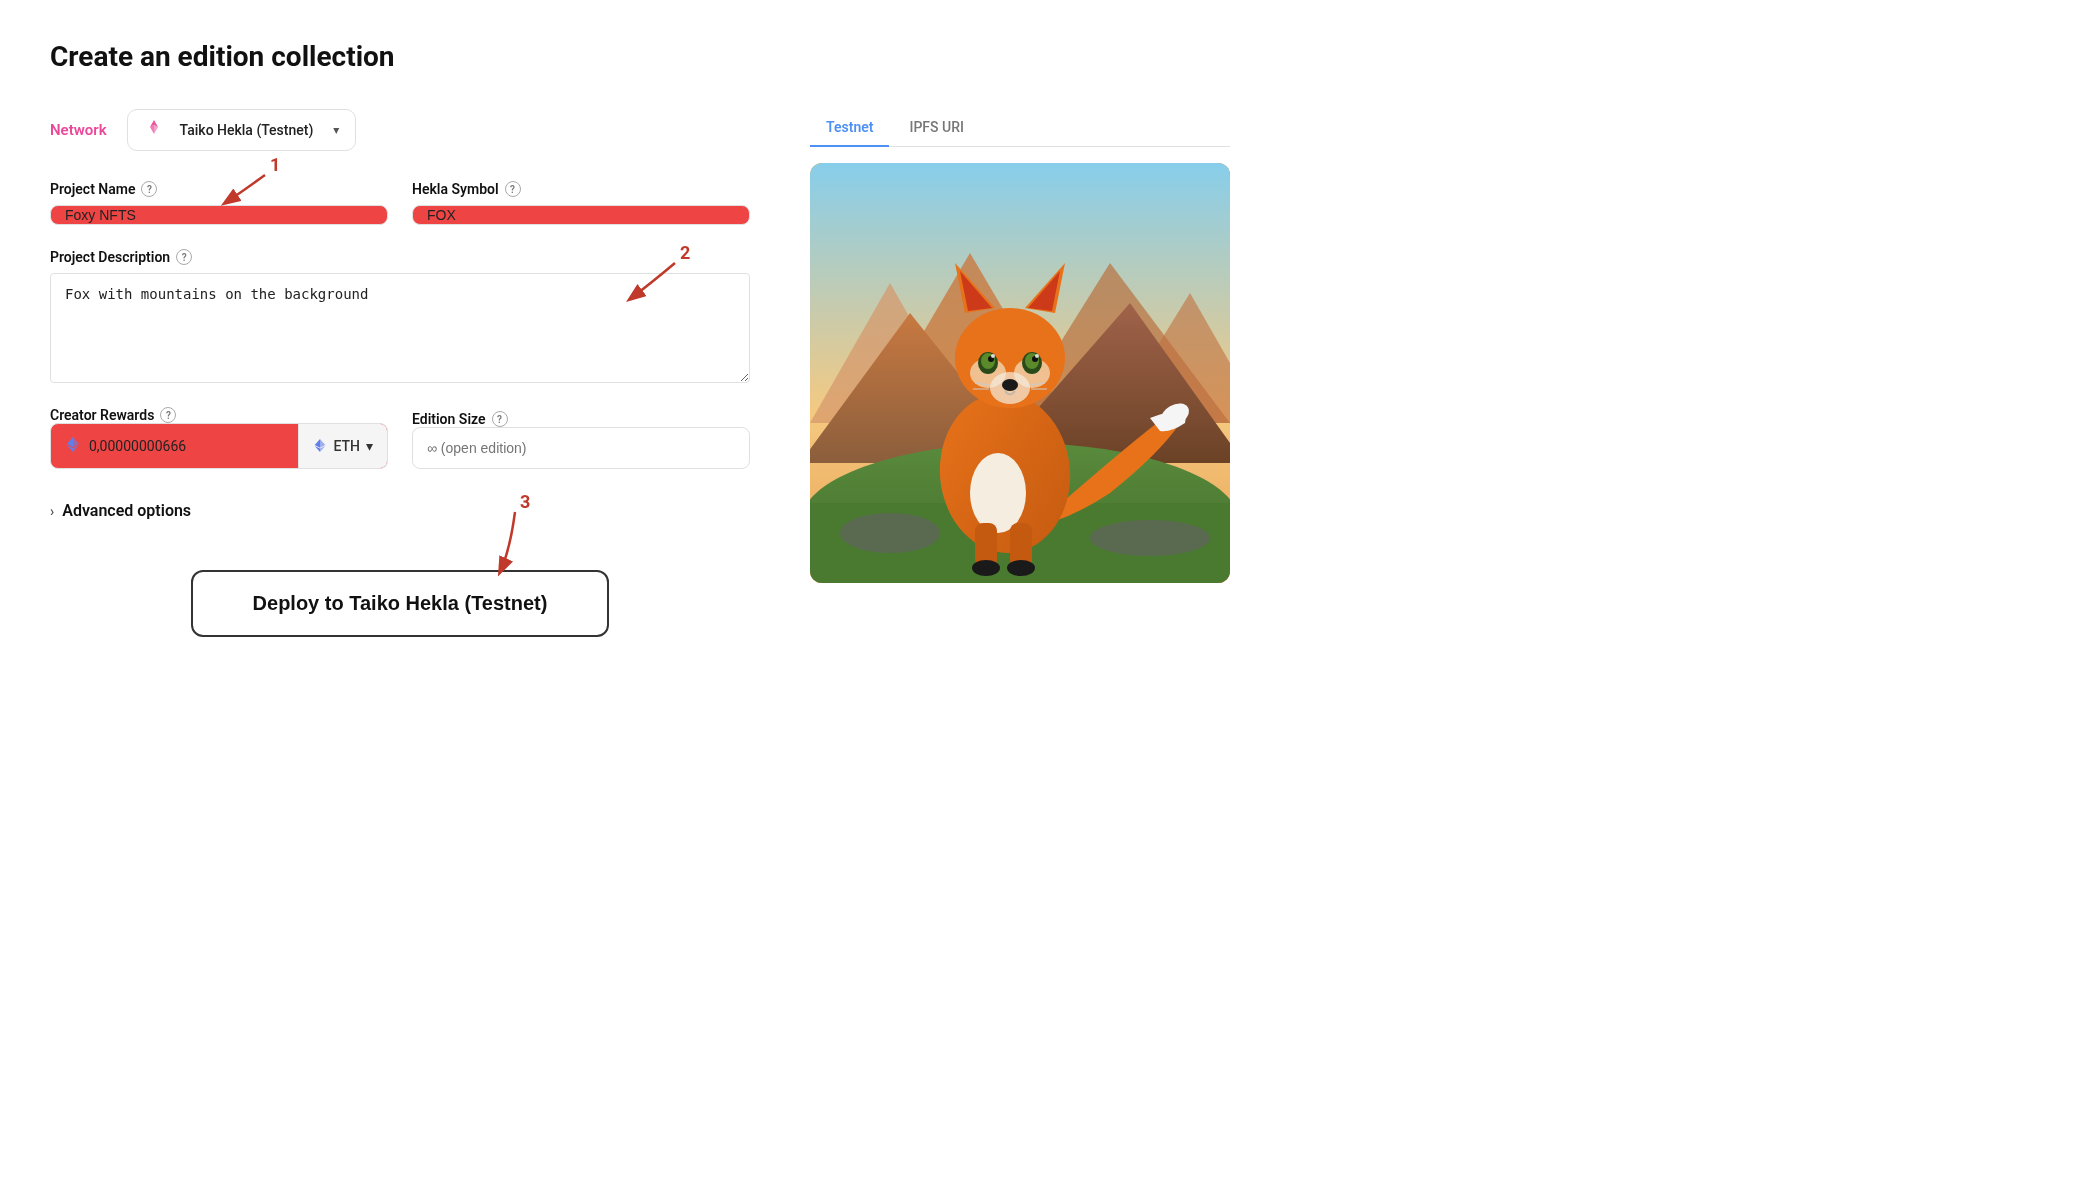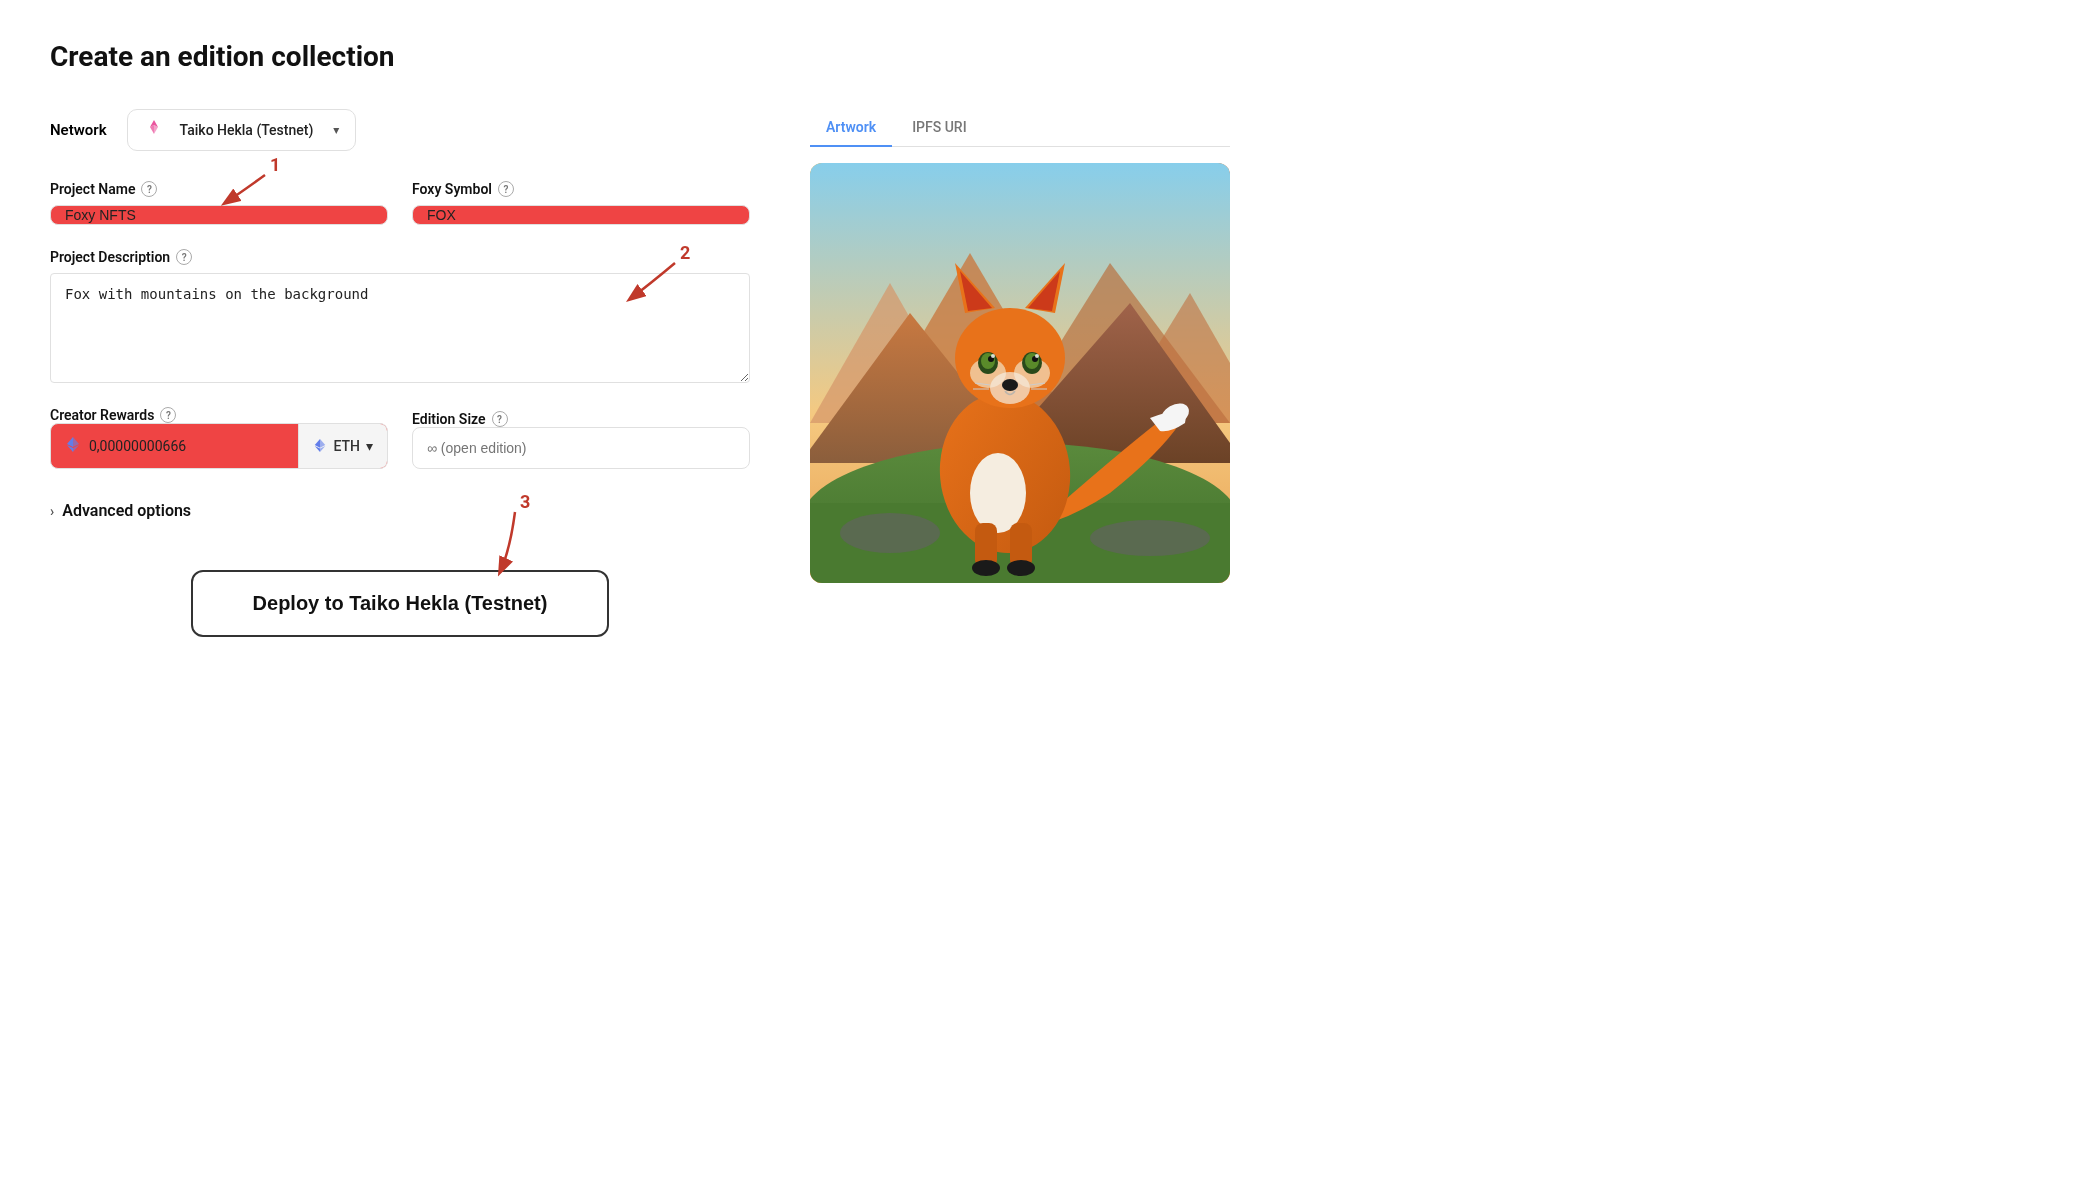--- a/index.html
+++ b/index.html
@@ -39,7 +39,7 @@
     .network-label {
       font-size: 15px;
       font-weight: 600;
-      color: #000000;
+      color: #ec4899;
     }
     .network-selector {
       display: flex;

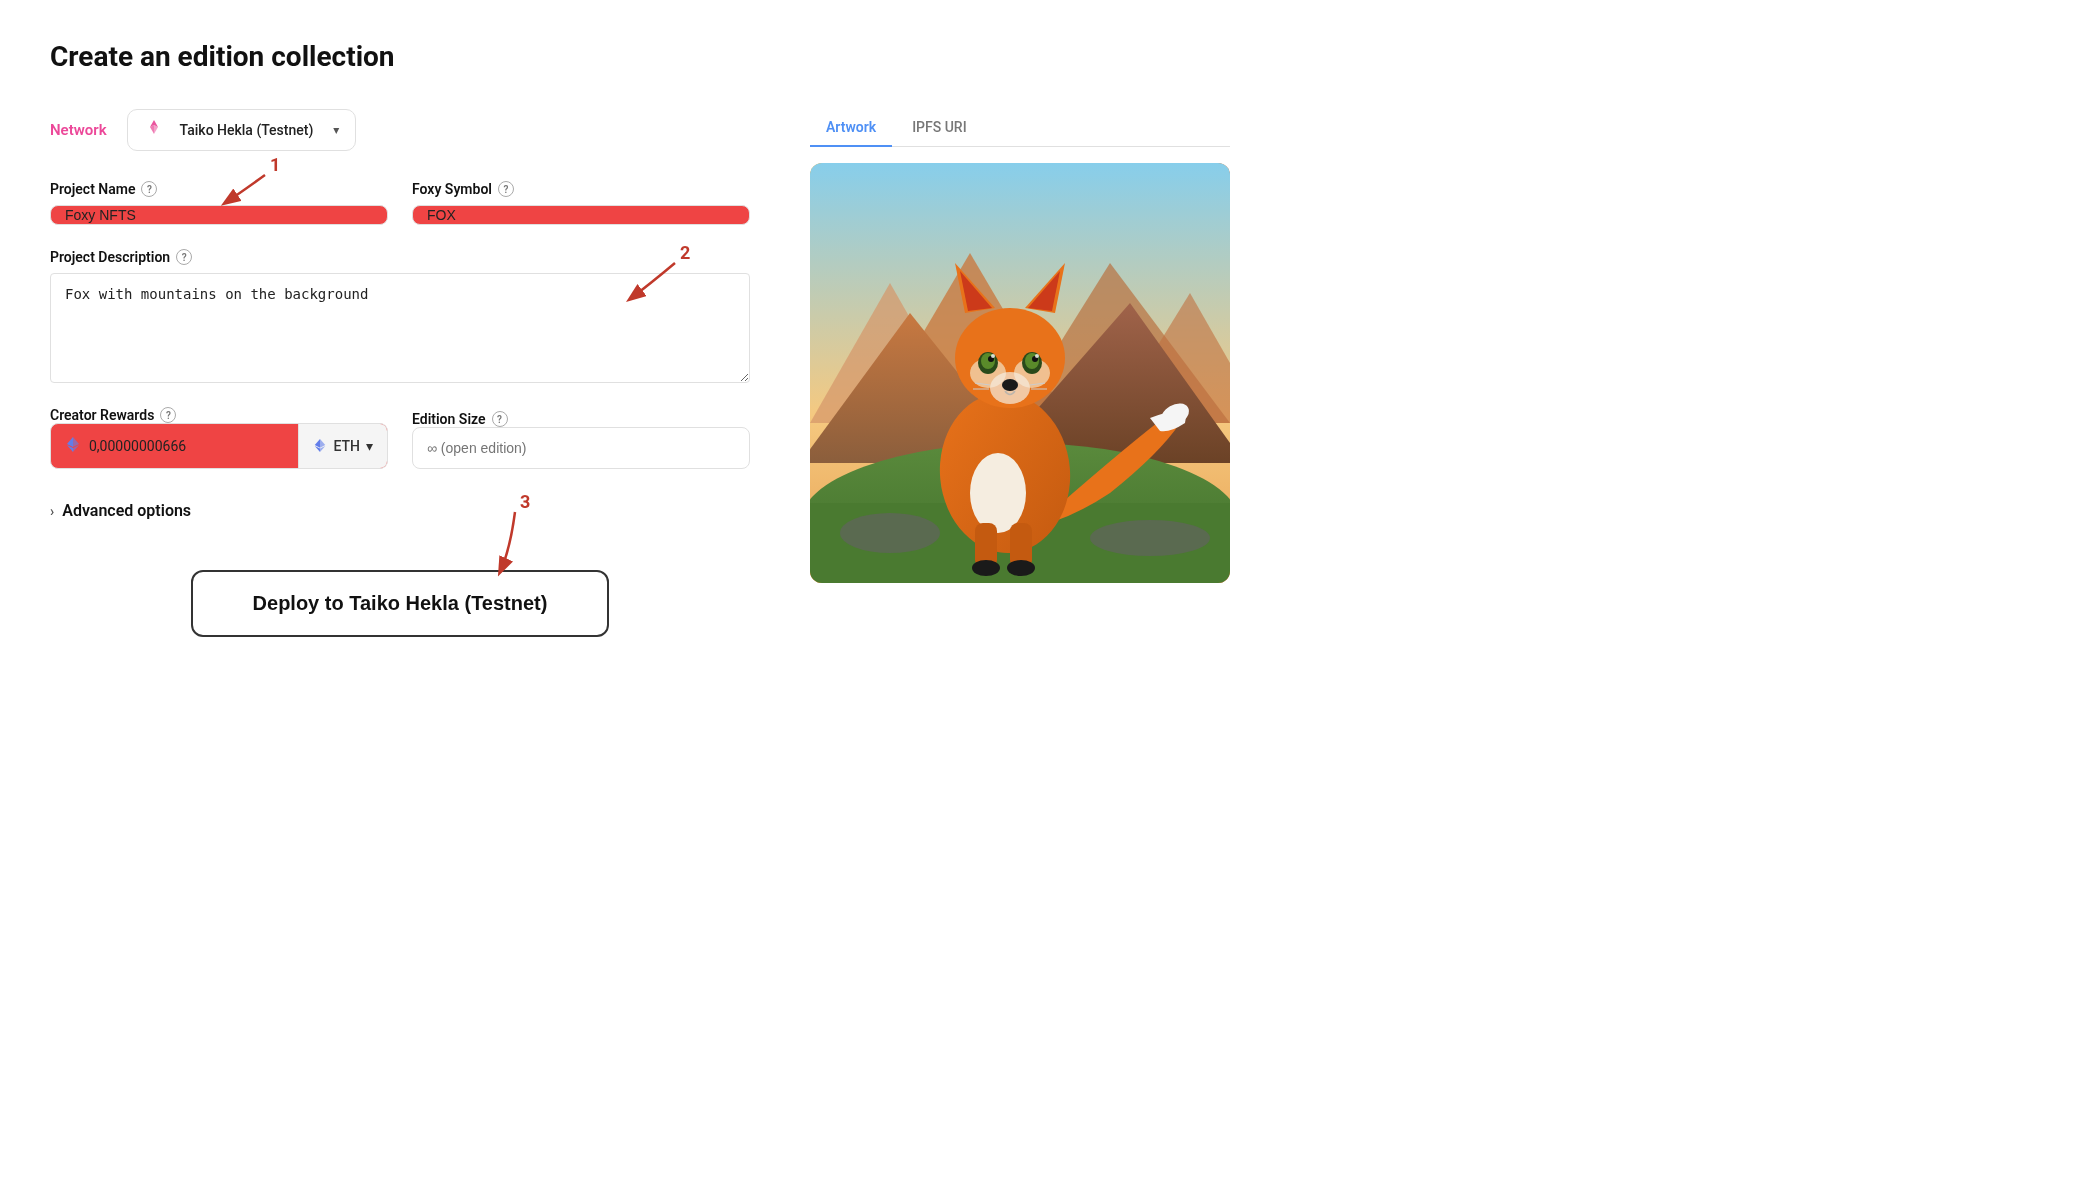--- a/index.html
+++ b/index.html
@@ -393,7 +393,7 @@
 
   <div class="sidebar-section">
     <div class="sidebar-tabs">
-      <div class="tab-item active">Artwork</div>
+      <div class="tab-item active">Testnet</div>
       <div class="tab-item">IPFS URI</div>
     </div>
 

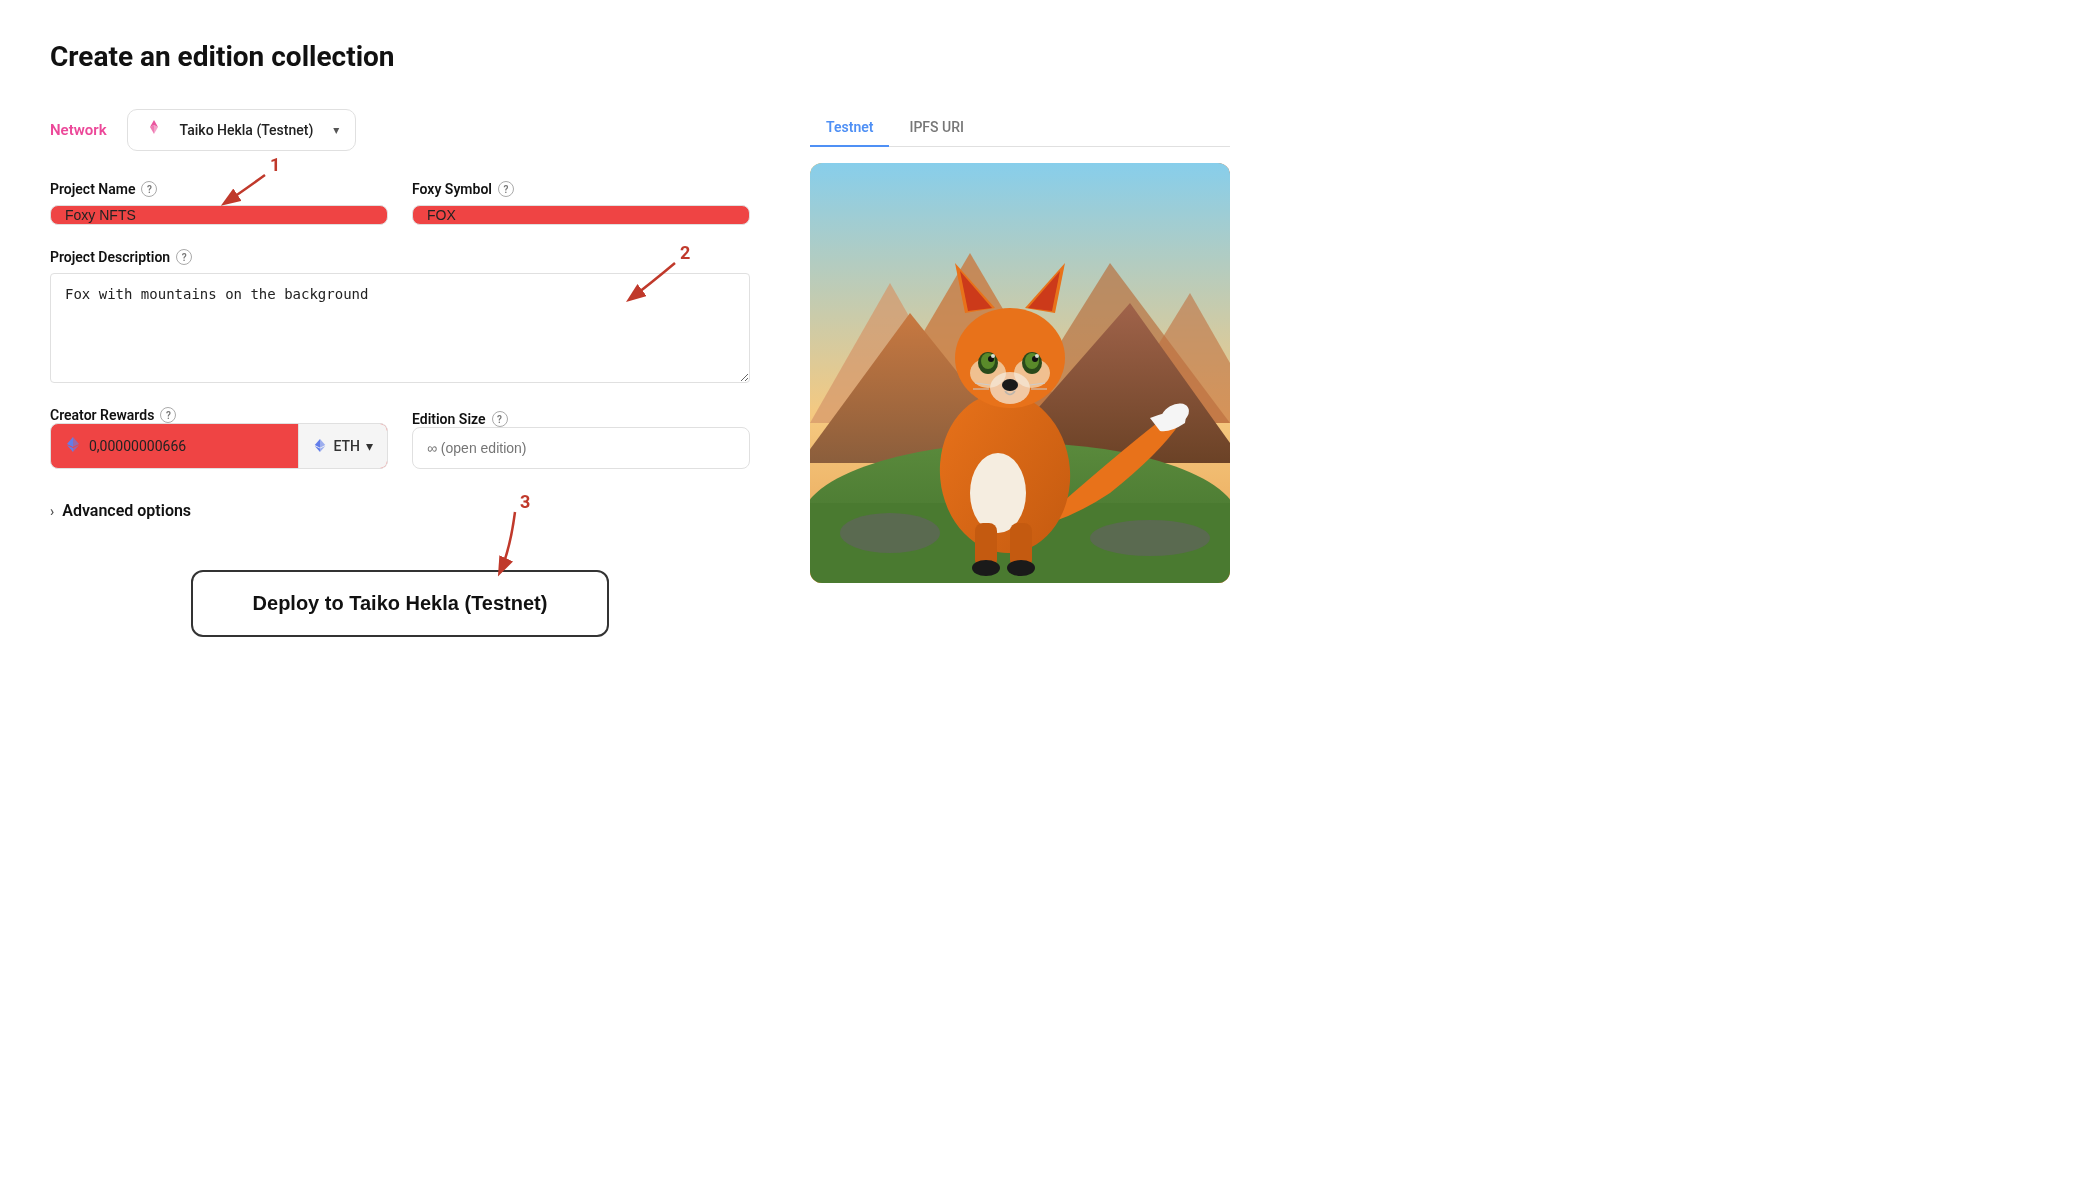--- a/index.html
+++ b/index.html
@@ -283,7 +283,7 @@
         </div>
         <div class="form-group half">
           <label class="field-label">
-            <span>Foxy Symbol</span>
+            <span>Hekla Symbol</span>
             <span class="help-icon">?</span>
           </label>
           <input class="form-input" type="text" value="FOX" style="">

